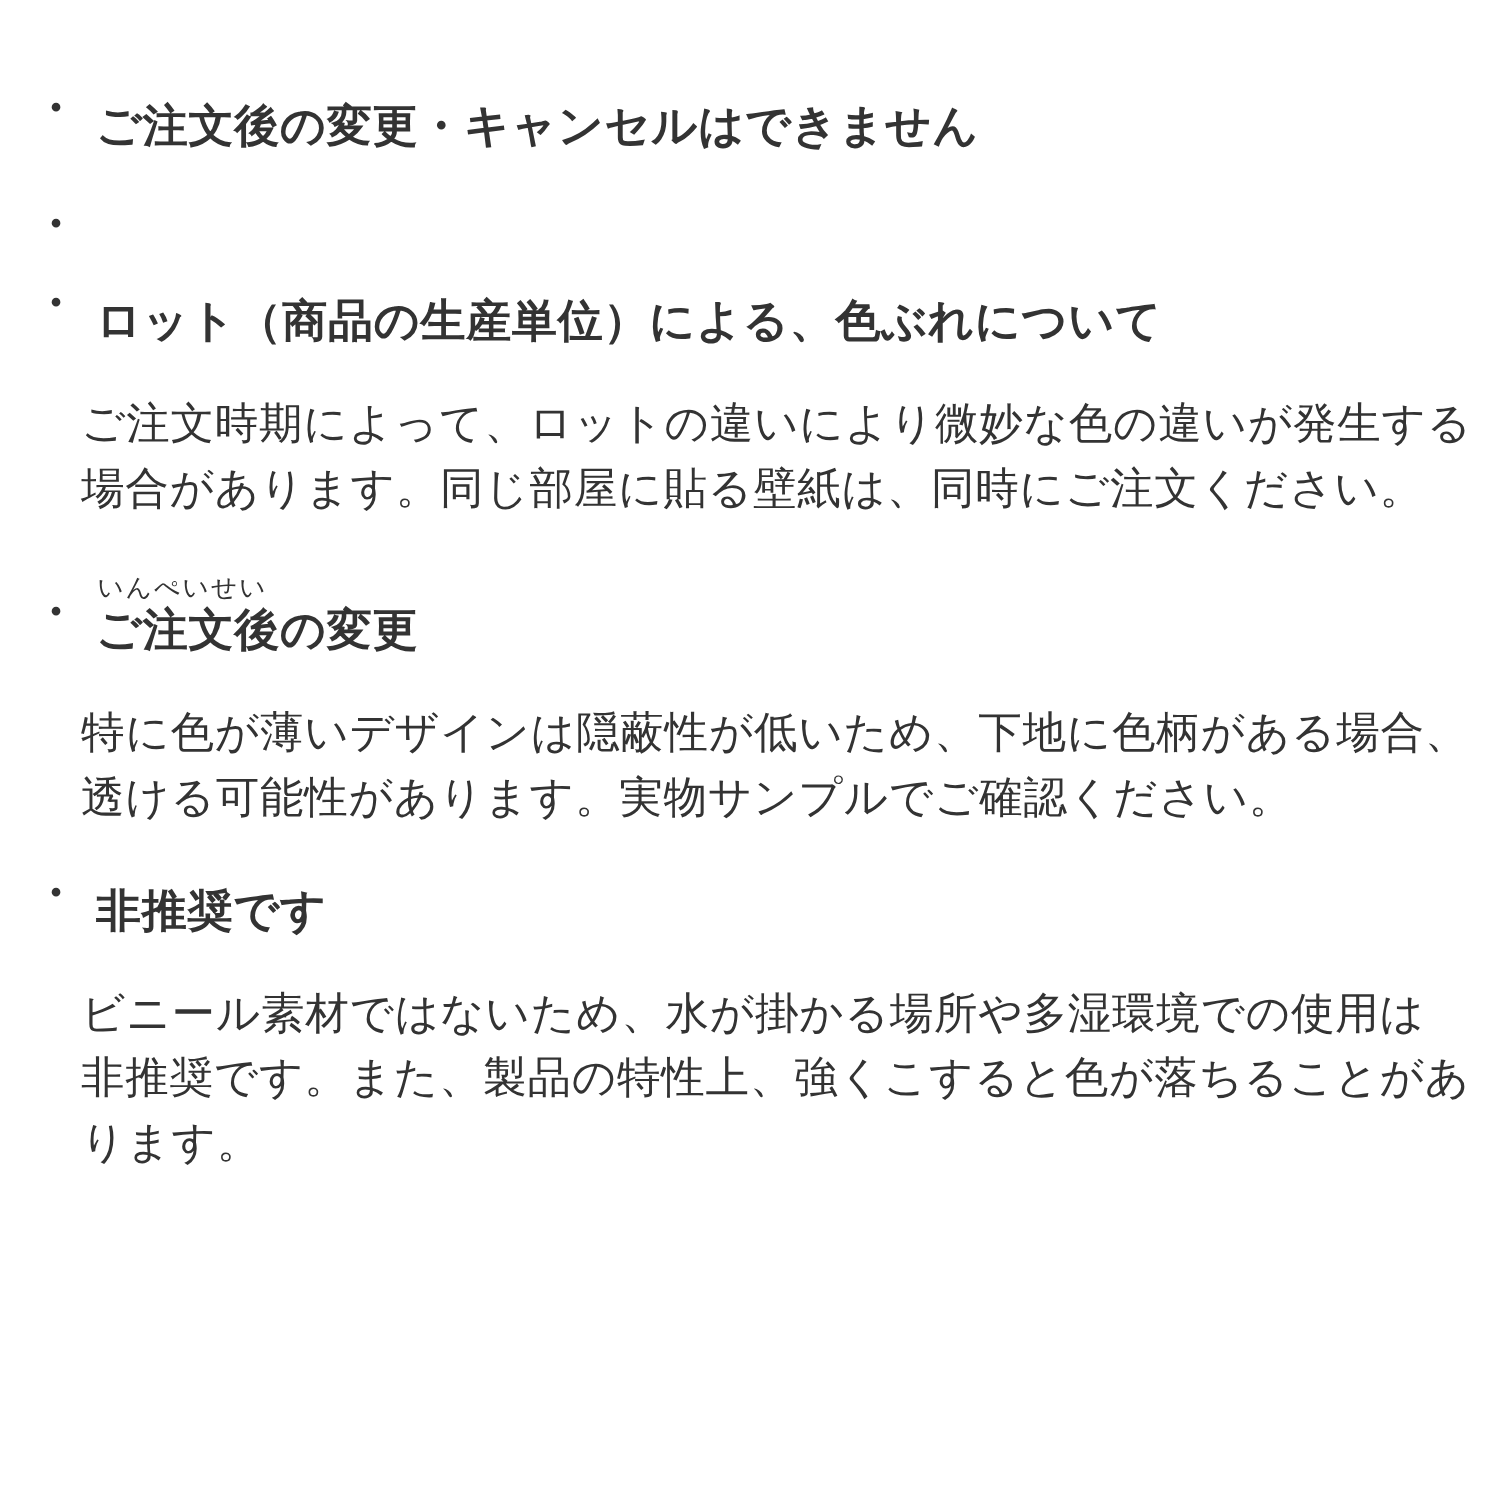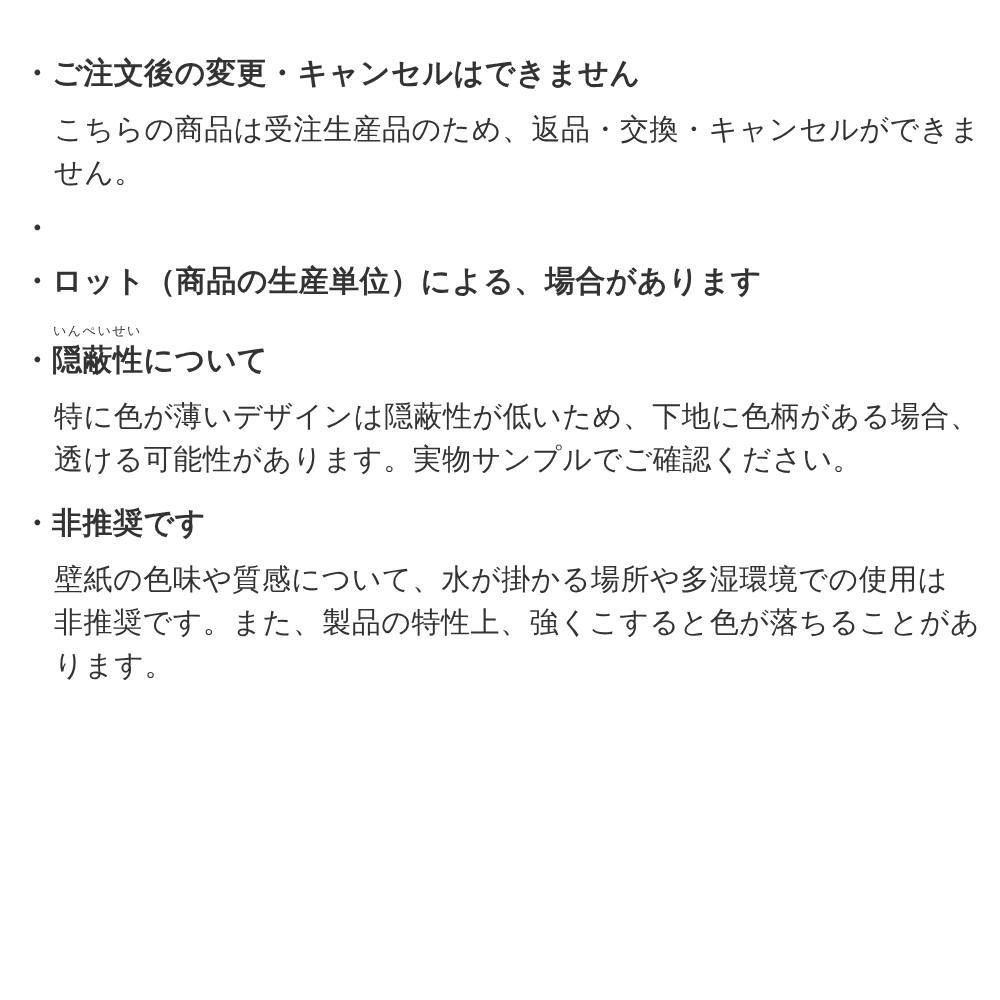--- a/index.html
+++ b/index.html
@@ -22,7 +22,7 @@
     font-weight: 700;
   }
   h2.heading {
-    margin: 0;
+    margin: 12px;
     font-size: 30px;
     line-height: 36px;
     font-weight: 700;

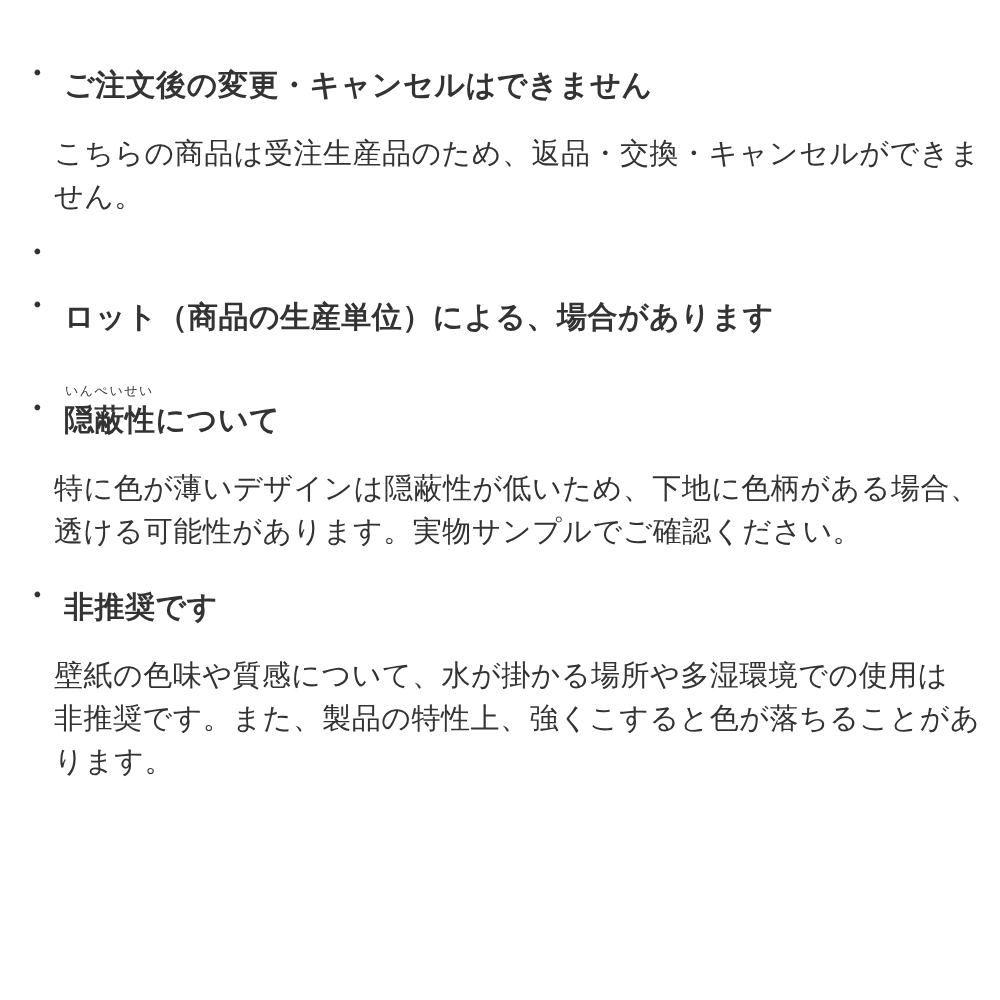--- a/index.html
+++ b/index.html
@@ -58,8 +58,6 @@
     <span class="bullet">・</span>
     <h2 class="heading">ご注文後の変更・キャンセルはできません</h2>
   </div>
-  <p class="body">こちらの商品は受注生産品のため、返品・交換・キャンセルができま
-せん。</p>
 </section>
 
 <section class="section">

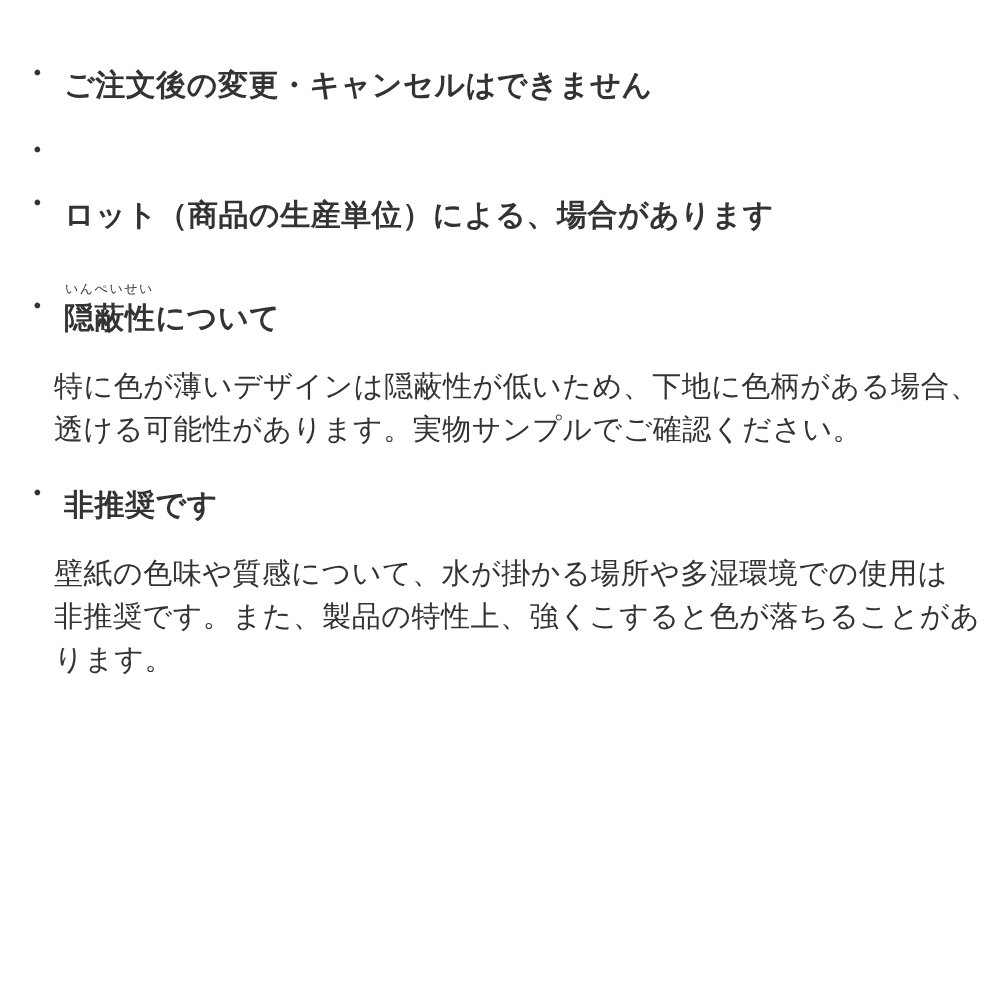--- a/index.html
+++ b/index.html
@@ -69,7 +69,7 @@
 <section class="section">
   <div class="heading-row">
     <span class="bullet">・</span>
-    <h2 class="heading">ロット（商品の生産単位）による、場合があります</h2>
+    <h2 class="heading">ロット（商品の生産単位）による、色ぶれについて</h2>
   </div>
 </section>
 

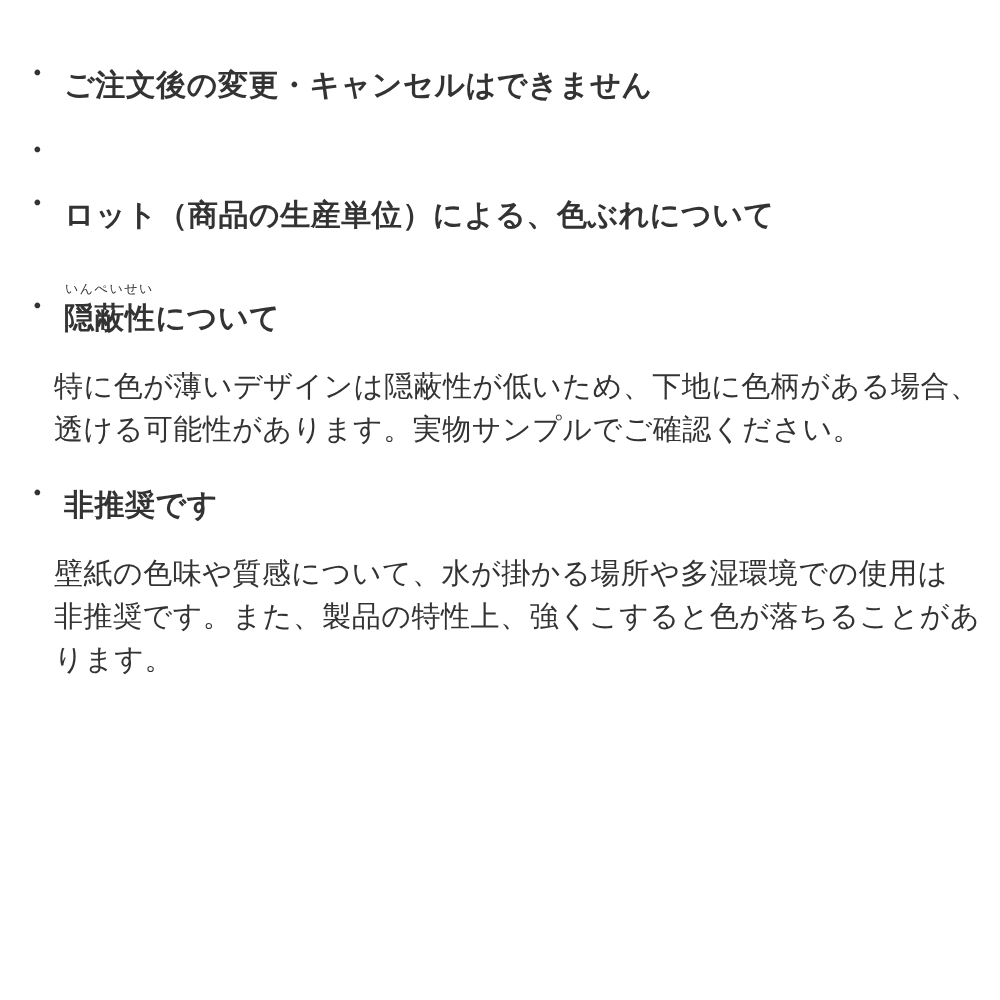--- a/index.html
+++ b/index.html
@@ -71,6 +71,8 @@
     <span class="bullet">・</span>
     <h2 class="heading">ロット（商品の生産単位）による、色ぶれについて</h2>
   </div>
+  <p class="body">ご注文時期によって、ロットの違いにより微妙な色の違いが発生する
+場合があります。同じ部屋に貼る壁紙は、同時にご注文ください。</p>
 </section>
 
 <section class="section section-opacity">

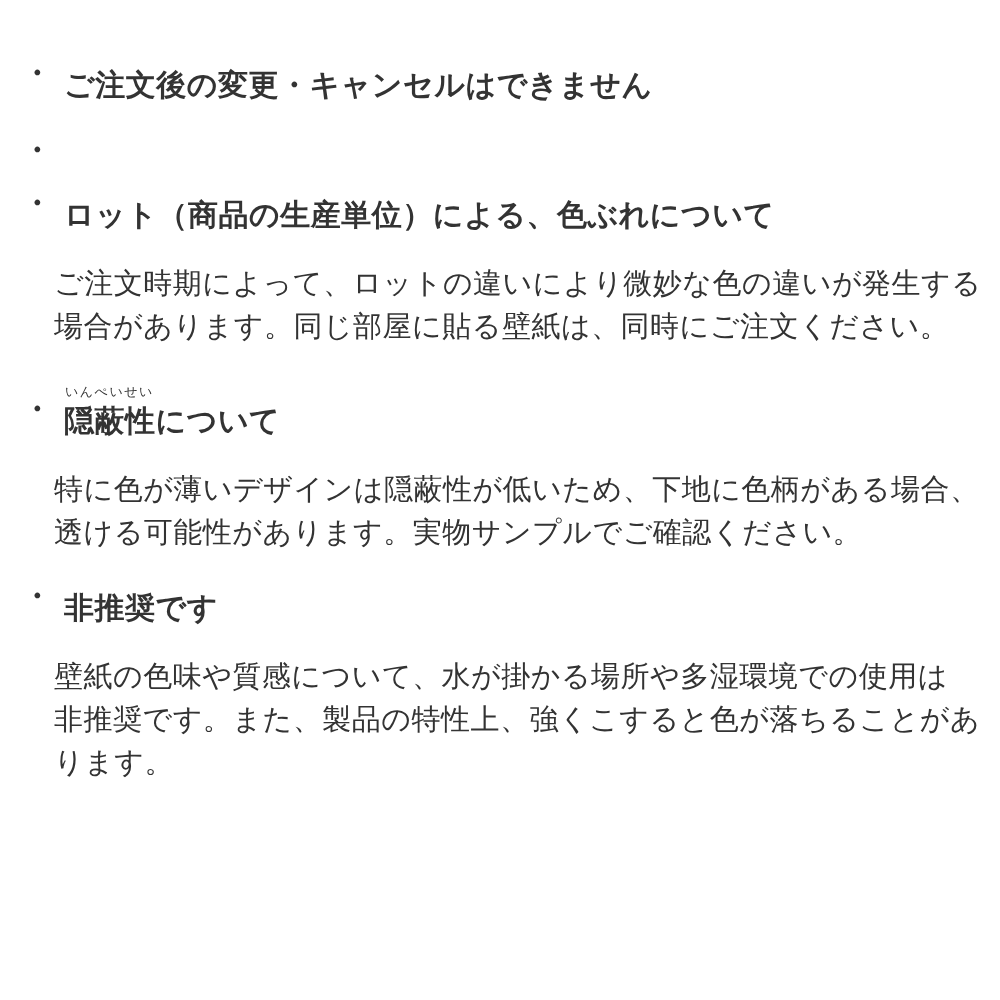--- a/index.html
+++ b/index.html
@@ -33,7 +33,7 @@
     position: absolute;
     top: -19px;
     left: 1px;
-    font-size: 13px;
+    font-size: 17px;
     line-height: 15px;
     font-weight: 400;
     letter-spacing: 1.5px;

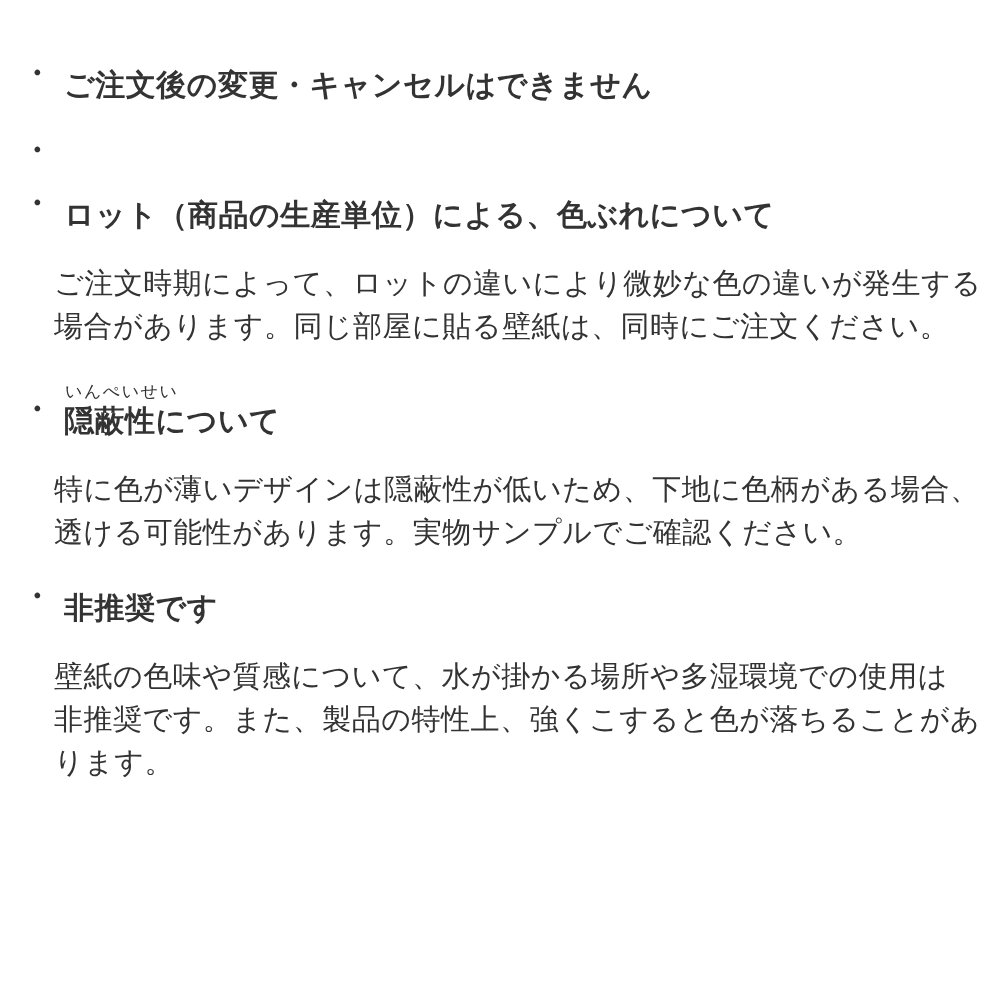--- a/index.html
+++ b/index.html
@@ -80,7 +80,7 @@
     <span class="bullet">・</span>
     <h2 class="heading">
       <span class="furigana">いんぺいせい</span>
-      <span class="heading-text">隠蔽性について</span>
+      <span class="heading-text">ご注文後の変更</span>
     </h2>
   </div>
   <p class="body">特に色が薄いデザインは隠蔽性が低いため、下地に色柄がある場合、

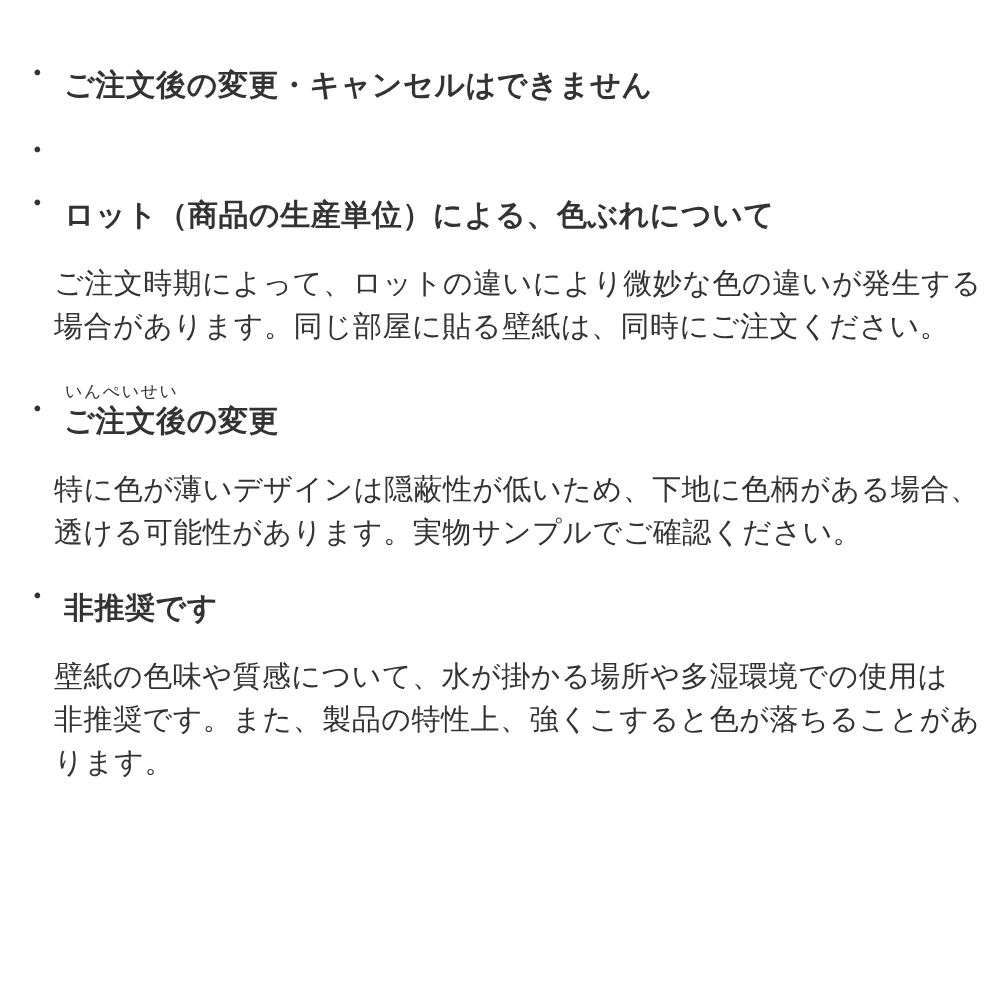--- a/index.html
+++ b/index.html
@@ -92,7 +92,7 @@
     <span class="bullet">・</span>
     <h2 class="heading">非推奨です</h2>
   </div>
-  <p class="body">壁紙の色味や質感について、水が掛かる場所や多湿環境での使用は
+  <p class="body">ビニール素材ではないため、水が掛かる場所や多湿環境での使用は
 非推奨です。また、製品の特性上、強くこすると色が落ちることがあ
 ります。</p>
 </section>

